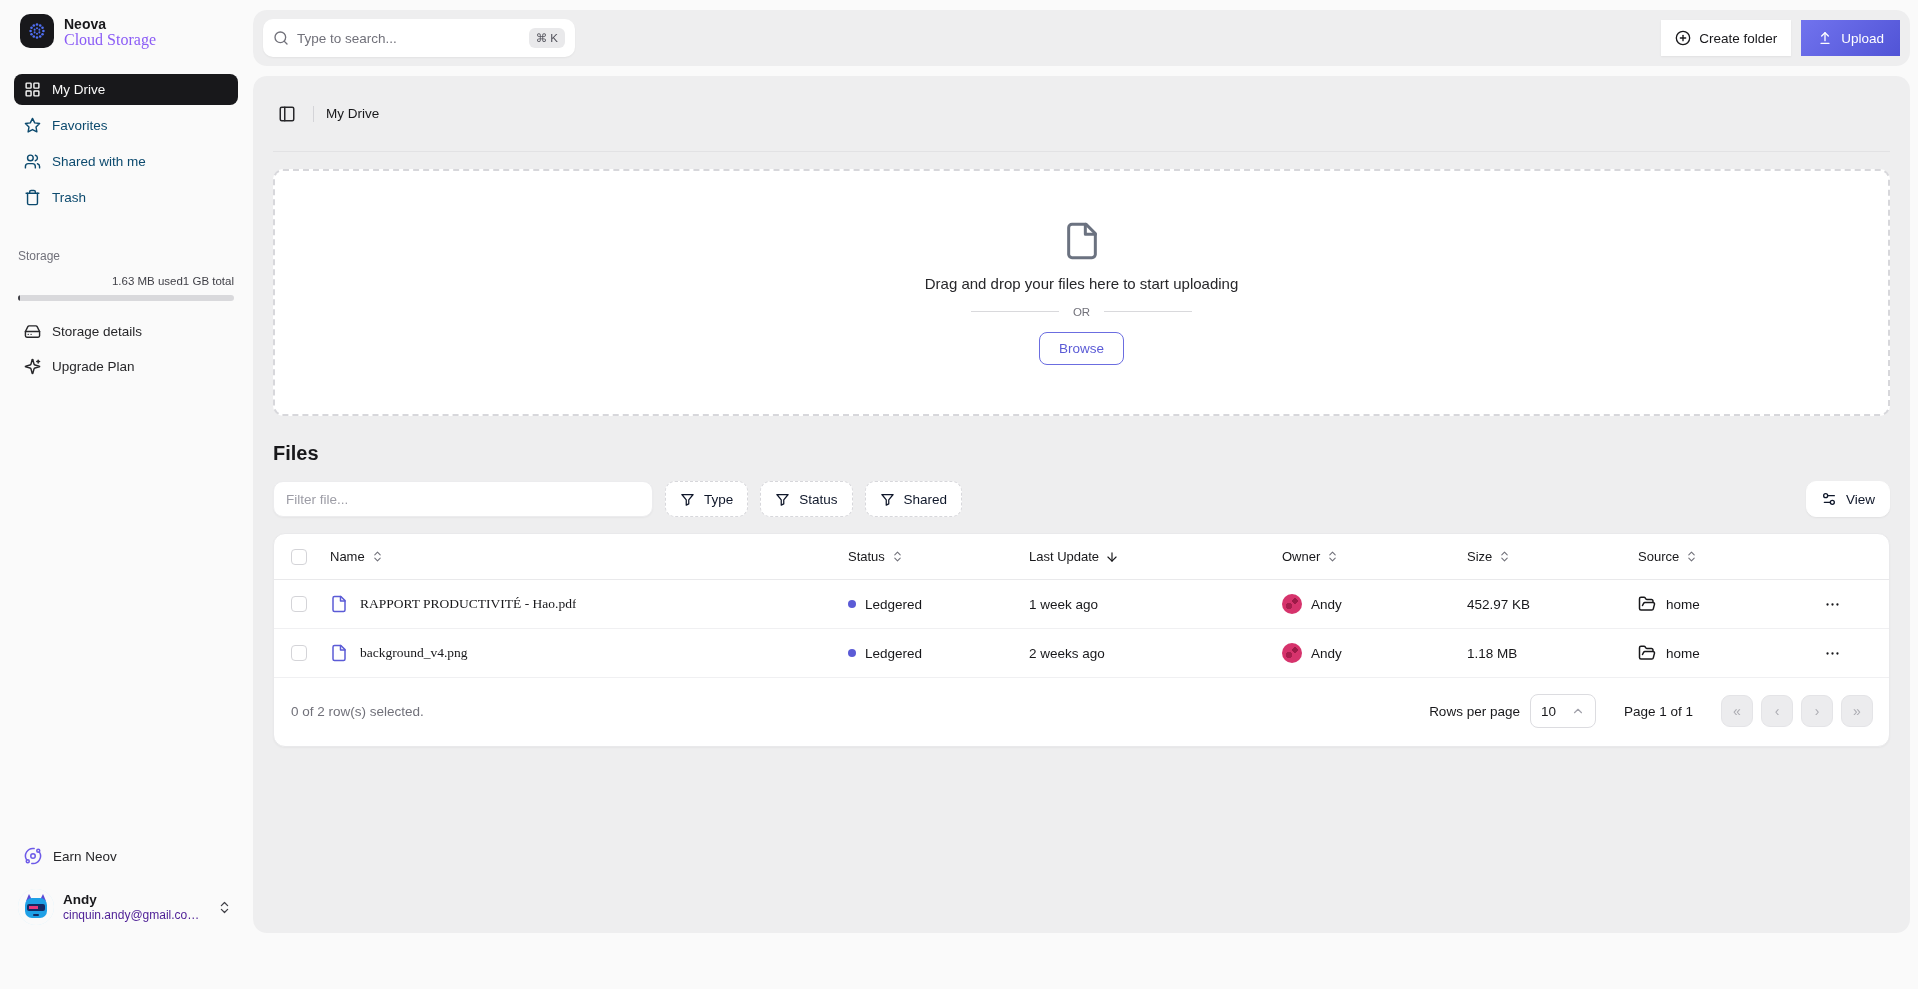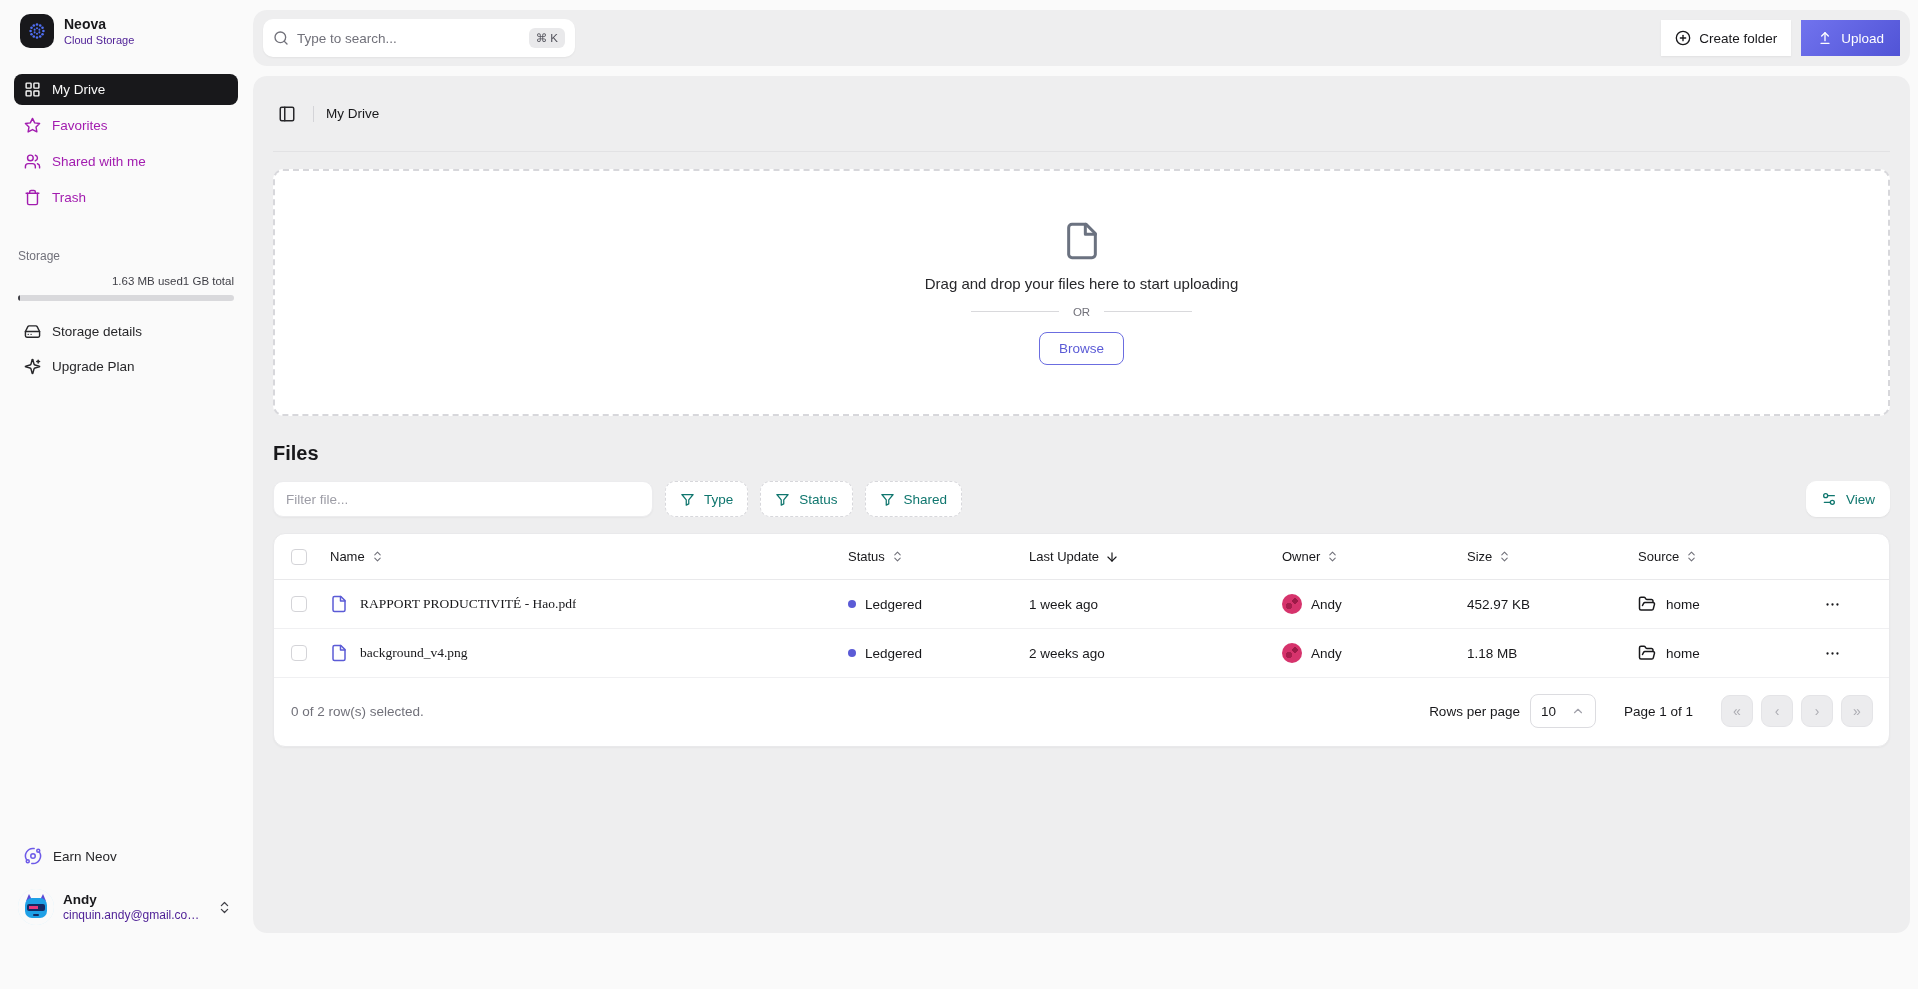--- a/index.html
+++ b/index.html
@@ -12,7 +12,7 @@
   .brand { display:flex; align-items:center; gap:10px; padding:4px 2px 2px 6px; }
   .brand-logo { width:34px; height:34px; border-radius:10px; background:#18181b; display:flex; align-items:center; justify-content:center; flex:0 0 34px; }
   .brand-name { font-size:14px; font-weight:bold; line-height:17px; }
-  .brand-sub { font-size:11px; color:#4c1d95; line-height:14px; }
+  .brand-sub { font-size:16px; color:#8b5cf6; line-height:14px;font-family:Liberation Serif, serif; }
   .nav { margin-top:24px; display:flex; flex-direction:column; gap:5px; }
   .nav-item { display:flex; align-items:center; gap:11px; height:31px; border-radius:8px; padding:0 10px; font-size:13.5px; color:#a21caf; cursor:pointer; }
   .nav-item svg { flex:0 0 17px; }

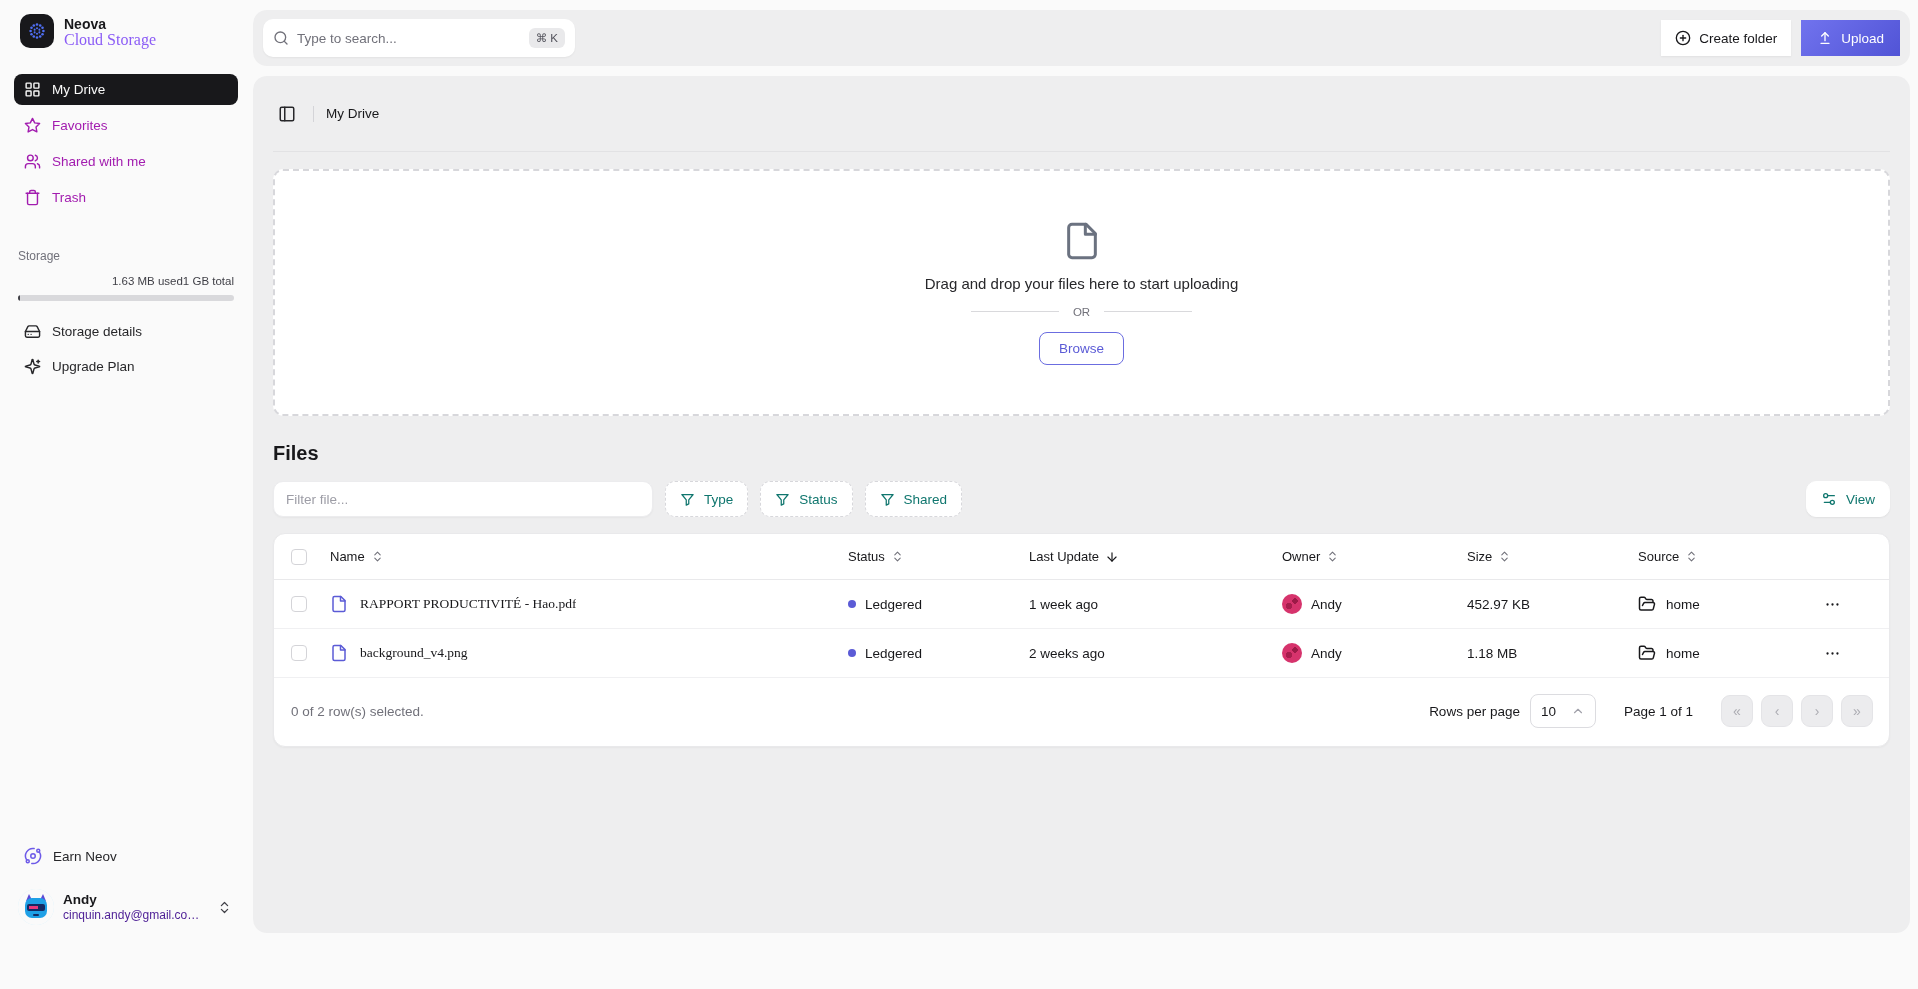--- a/index.html
+++ b/index.html
@@ -14,7 +14,7 @@
   .brand-name { font-size:14px; font-weight:bold; line-height:17px; }
   .brand-sub { font-size:16px; color:#8b5cf6; line-height:14px;font-family:Liberation Serif, serif; }
   .nav { margin-top:24px; display:flex; flex-direction:column; gap:5px; }
-  .nav-item { display:flex; align-items:center; gap:11px; height:31px; border-radius:8px; padding:0 10px; font-size:13.5px; color:#a21caf; cursor:pointer; }
+  .nav-item { display:flex; align-items:center; gap:11px; height:31px; border-radius:8px; padding:0 10px; font-size:13.5px; color:#0c4a6e; cursor:pointer; }
   .nav-item svg { flex:0 0 17px; }
   .nav-item.active { background:#18181b; color:#fafafa; }
   .storage-block { margin-top:36px; padding:0 4px; }

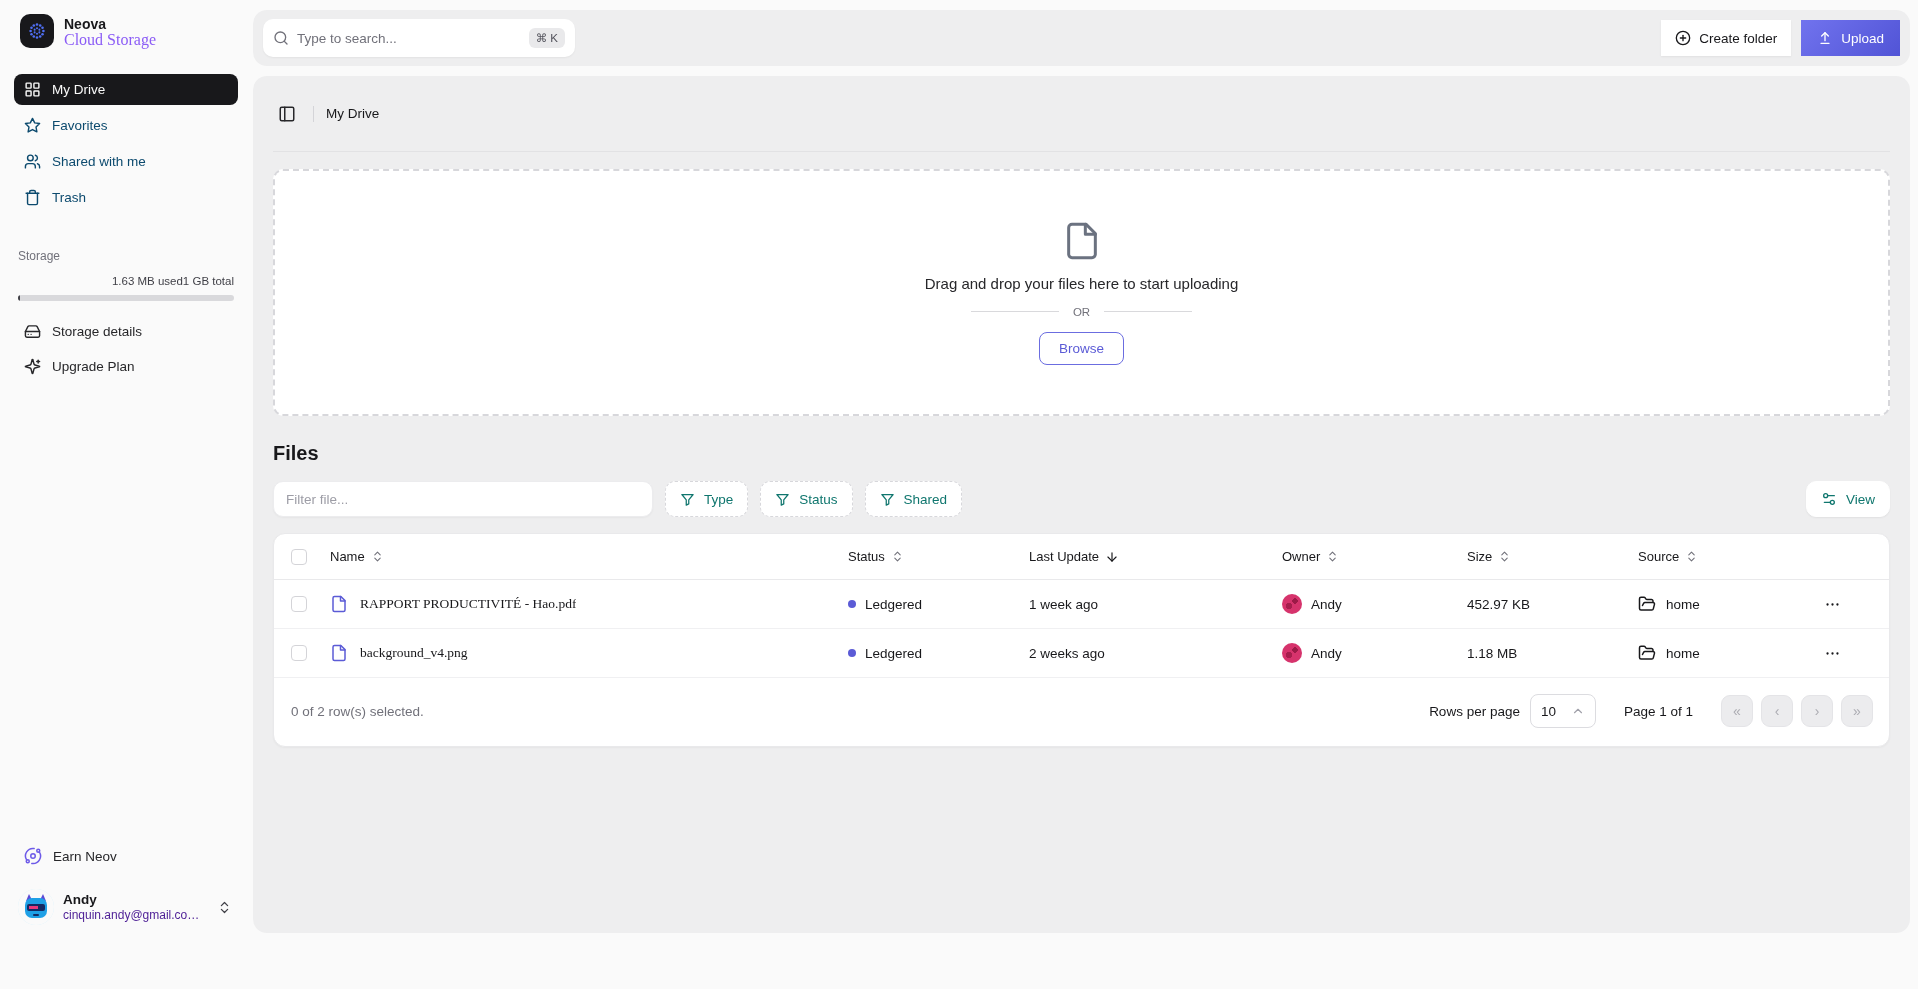--- a/index.html
+++ b/index.html
@@ -61,7 +61,7 @@
   .filter-row { margin-top:16px; display:flex; align-items:center; gap:12px; }
   .filter-input { width:380px; height:36px; background:#fff; border:1px solid #ececee; border-radius:10px; padding:0 12px; font-size:13.5px; font-family:inherit; color:#18181b; outline:none; box-shadow:0 1px 2px rgba(0,0,0,.04); }
   .filter-input::placeholder { color:#9d9da6; }
-  .chip-btn { display:flex; align-items:center; gap:9px; height:36px; padding:0 14px; background:#fff; border:1px dashed #d7d7db; border-radius:10px; font-size:13.5px; color:#0f766e; cursor:pointer; font-family:inherit; }
+  .chip-btn { display:flex; align-items:center; gap:9px; height:36px; padding:0 14px; background:#fff; border:1px dashed #d7d7db; border-radius:10px; font-size:13.5px; color:#0f172a; cursor:pointer; font-family:inherit; }
   .filter-spacer { flex:1; }
 
   .table-card { margin-top:16px; background:#ffffff; border:1px solid #e9e9eb; border-radius:12px; box-shadow:0 1px 2px rgba(0,0,0,.04); overflow:hidden; }

